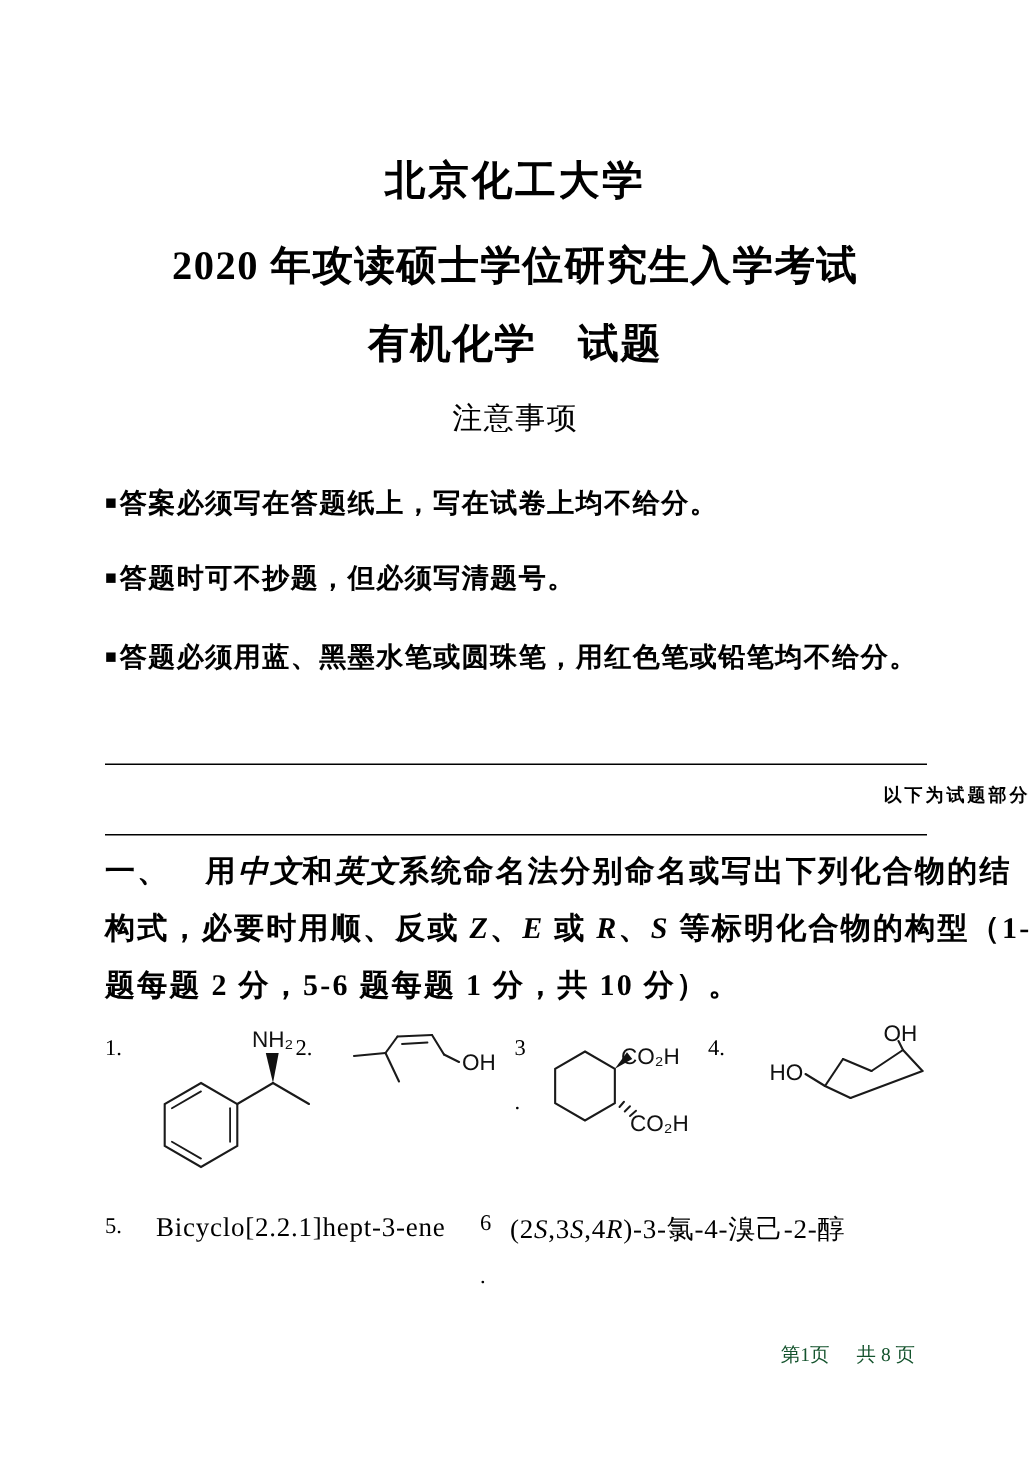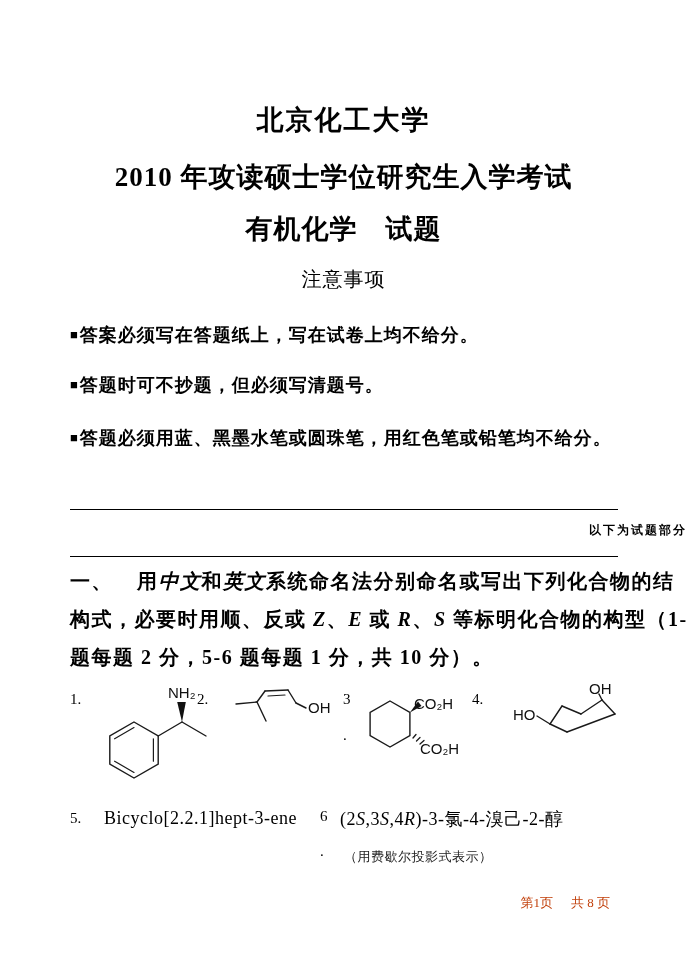--- a/index.html
+++ b/index.html
@@ -37,7 +37,7 @@
 <div class="page">
 
   <div class="abs center t-big" style="top:103px;">北京化工大学</div>
-  <div class="abs center t-big" style="top:160px; letter-spacing:1px;">2010 年攻读硕士学位研究生入学考试</div>
+  <div class="abs center t-big" style="top:160px; letter-spacing:1px;">2020 年攻读硕士学位研究生入学考试</div>
   <div class="abs center t-big" style="top:212px; letter-spacing:1px;">有机化学　试题</div>
   <div class="abs center t-mid" style="top:266px;">注意事项</div>
 

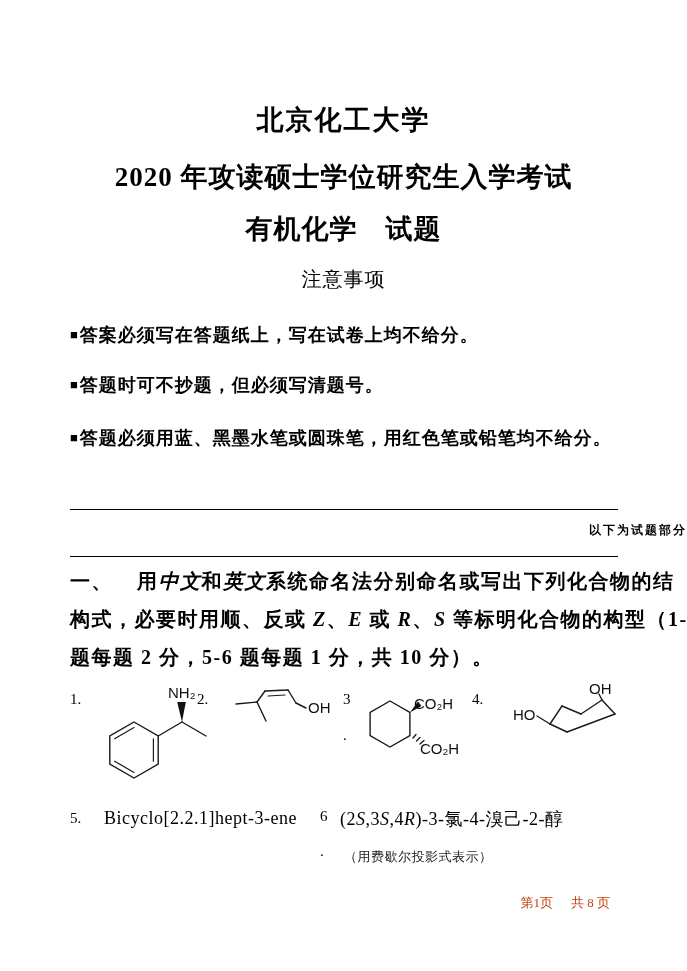--- a/index.html
+++ b/index.html
@@ -117,7 +117,6 @@
   <div class="abs snum" style="left:320px; top:808px;">6</div>
   <div class="abs snum" style="left:320px; top:843px;">.</div>
   <div class="abs chem-name" style="left:340px; top:807px;"><span>(2</span><span class="it">S</span><span>,3</span><span class="it">S</span><span>,4</span><span class="it">R</span><span>)-3-氯-4-溴己-2-醇</span></div>
-  <div class="abs chem-note" style="left:344px; top:848px;">（用费歇尔投影式表示）</div>
 
   <div class="abs footer" style="right:77px; top:894px;">
     <span>第1页</span><span class="gap"></span><span>共 8 页</span>

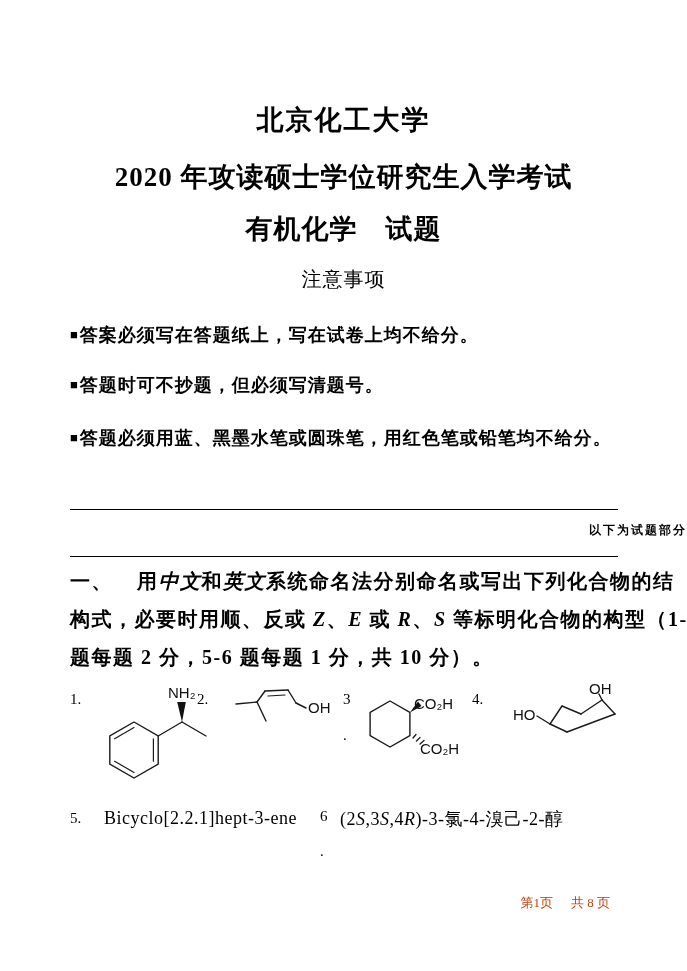--- a/index.html
+++ b/index.html
@@ -22,7 +22,7 @@
   .snum { font-size:15px; line-height:16px; }
   .chem-name { font-size:18px; letter-spacing:0.5px; white-space:nowrap; }
   .chem-note { font-size:13px; letter-spacing:0.5px; color:#222; }
-  .footer { font-size:13px; color:#c2410c; }
+  .footer { font-size:13px; color:#14532d; }
   .footer .gap { display:inline-block; width:18px; }
   svg { display:block; overflow:visible; }
   svg line, svg polygon.ring, svg polyline { stroke:#1a1a1a; stroke-width:1.4; fill:none; stroke-linecap:round; }

